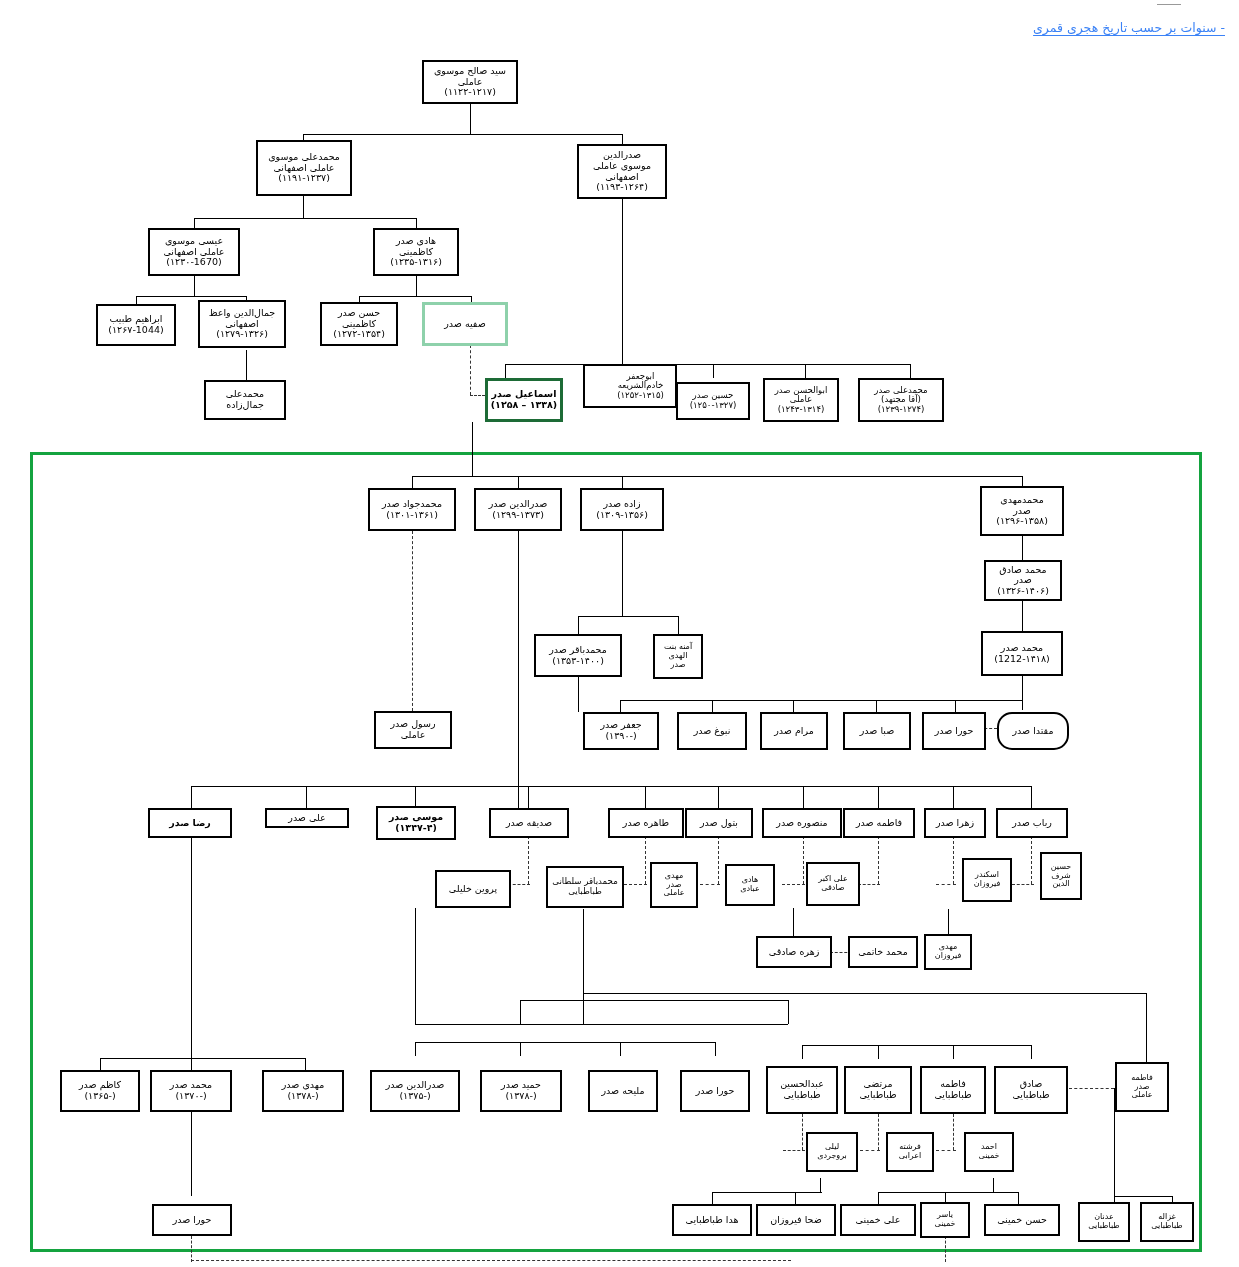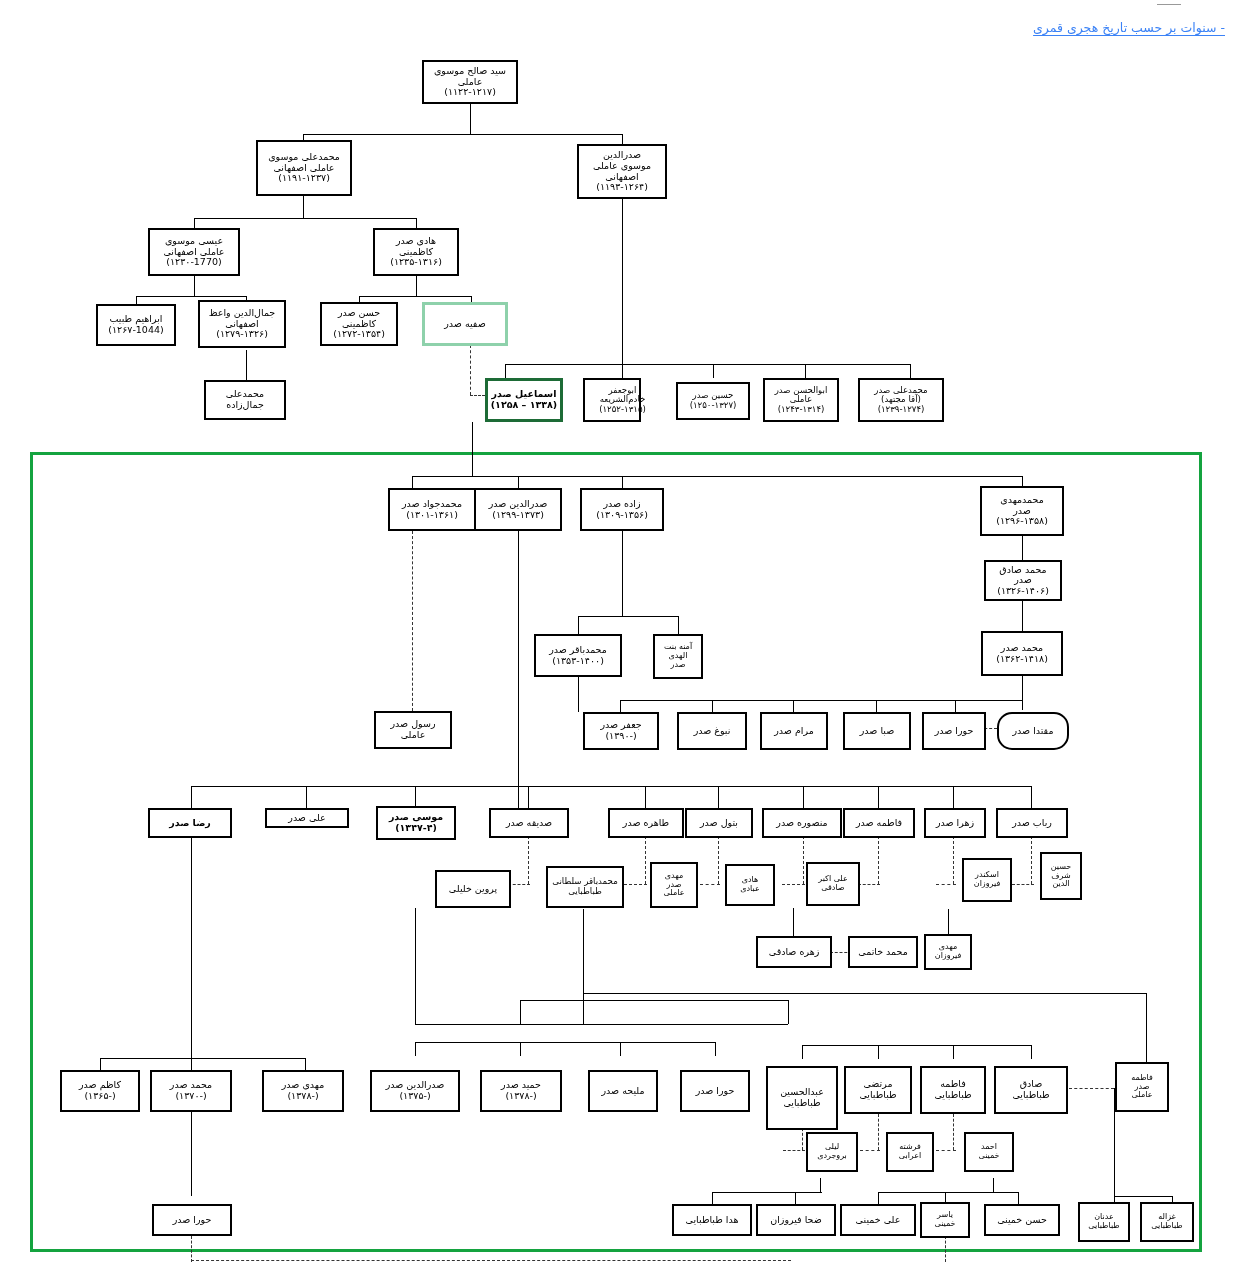--- a/index.html
+++ b/index.html
@@ -248,7 +248,7 @@
   <div class="node" style="left:148px;top:228px;width:92px;height:48px;">
     <span class="nm">عیسی موسوی
 عاملی اصفهانی</span>
-    <span class="yr">(۱۲۳۰-1770)</span>
+    <span class="yr">(۱۲۳۰-1670)</span>
   </div>
   <div class="node" style="left:373px;top:228px;width:86px;height:48px;">
     <span class="nm">هادی صدر

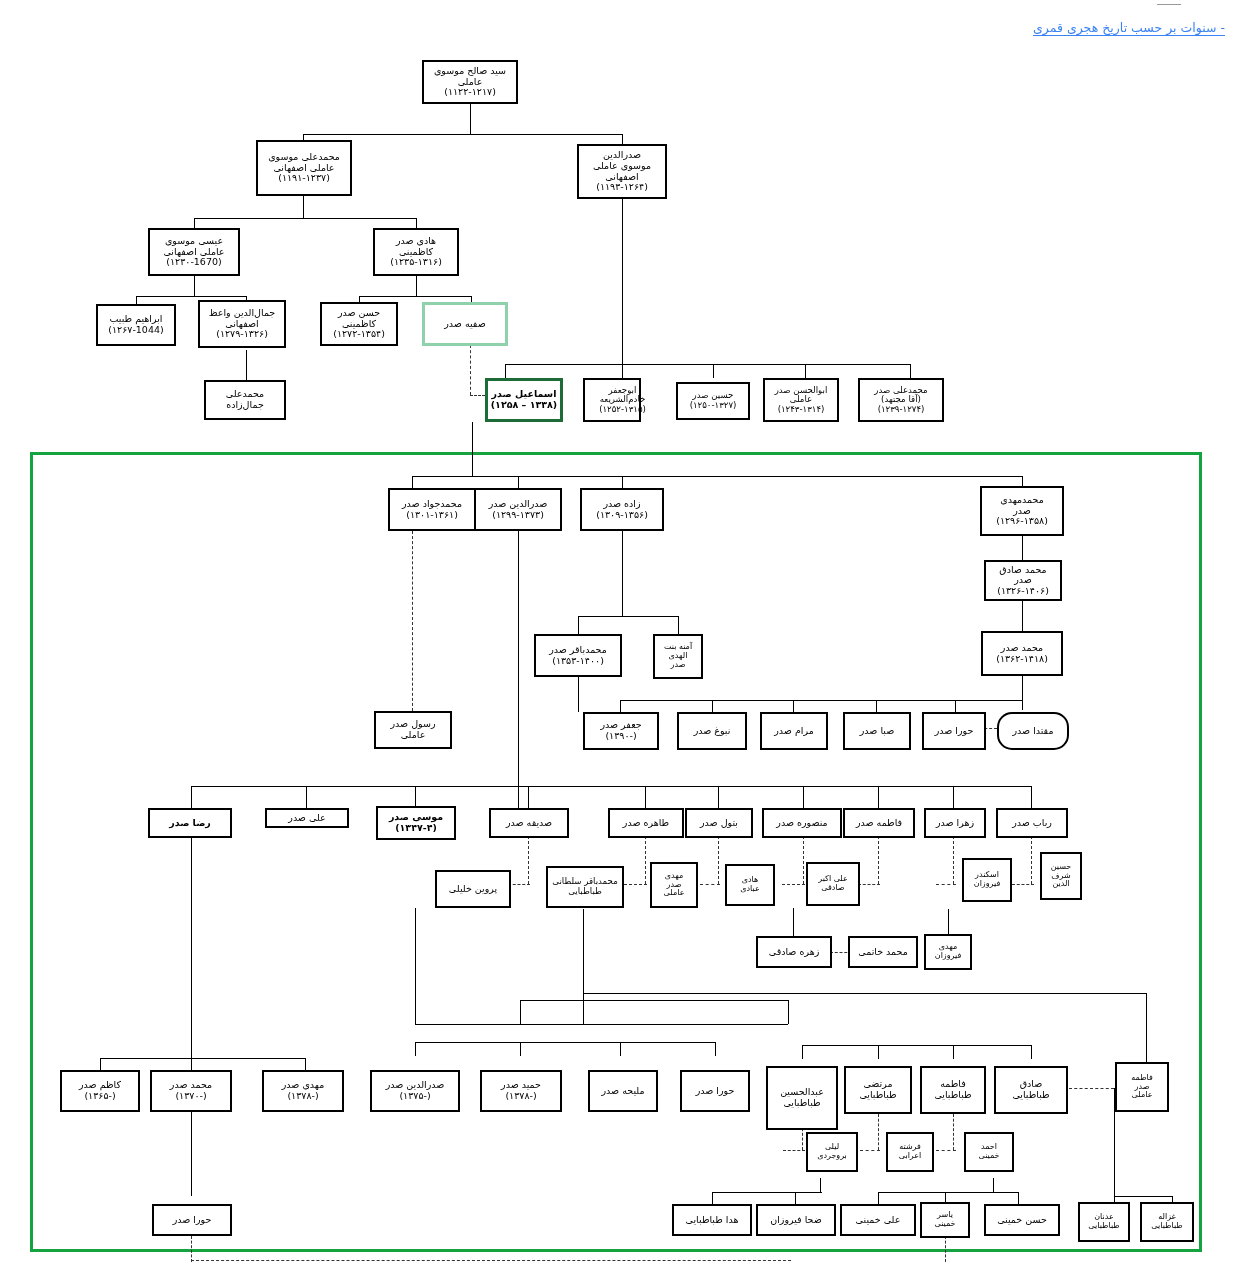--- a/index.html
+++ b/index.html
@@ -283,7 +283,7 @@
     <span class="nm">اسماعیل صدر</span>
     <span class="yr">(۱۲۵۸ – ۱۳۳۸)</span>
   </div>
-  <div class="node small" style="left:583px;top:378px;width:58px;height:44px;padding-left:23px;">
+  <div class="node small" style="left:583px;top:364px;width:94px;height:44px;padding-left:23px;">
     <span class="nm">ابوجعفر
 خادم‌الشریعه</span>
     <span class="yr">(۱۲۵۲-۱۳۱۵)</span>

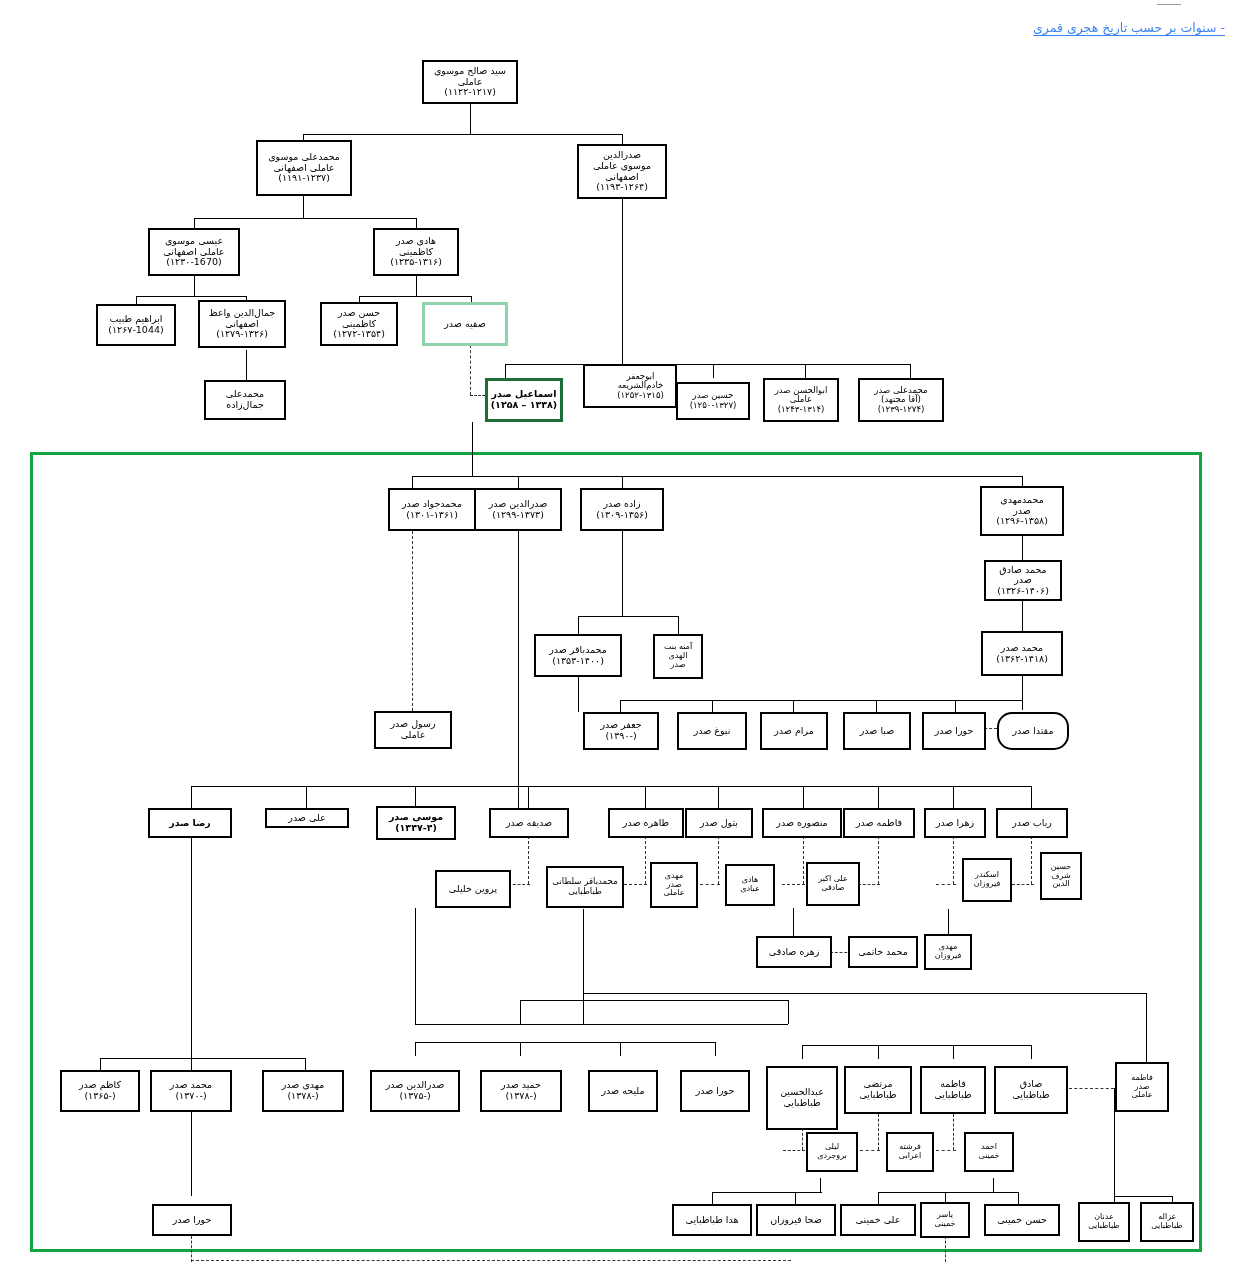--- a/index.html
+++ b/index.html
@@ -303,7 +303,7 @@
     <span class="yr">(۱۲۳۹-۱۲۷۴)</span>
   </div>
 
-  <div class="node" style="left:368px;top:488px;width:88px;height:43px;margin-left:20px;">
+  <div class="node" style="left:368px;top:488px;width:88px;height:43px;">
     <span class="nm">محمدجواد صدر</span>
     <span class="yr">(۱۳۰۱-۱۳۶۱)</span>
   </div>

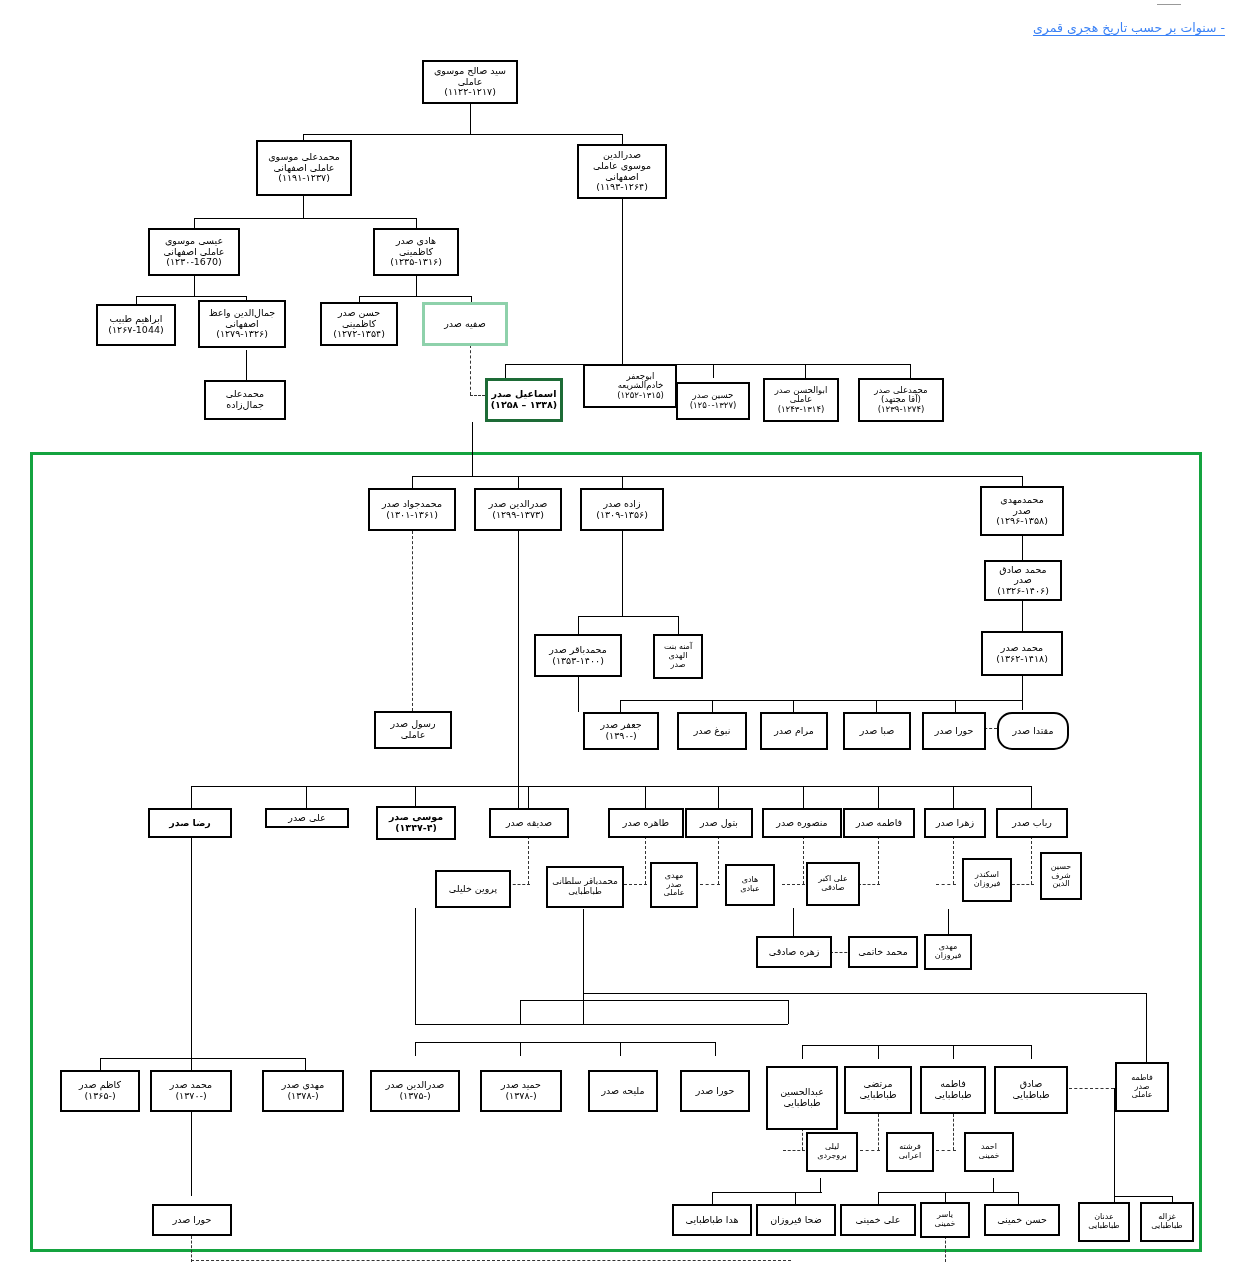--- a/index.html
+++ b/index.html
@@ -328,7 +328,7 @@
   </div>
   <div class="node" style="left:981px;top:631px;width:82px;height:45px;">
     <span class="nm">محمد صدر</span>
-    <span class="yr">(۱۳۶۲-۱۴۱۸)</span>
+    <span class="yr">(1212-۱۴۱۸)</span>
   </div>
 
   <div class="node" style="left:534px;top:634px;width:88px;height:43px;">

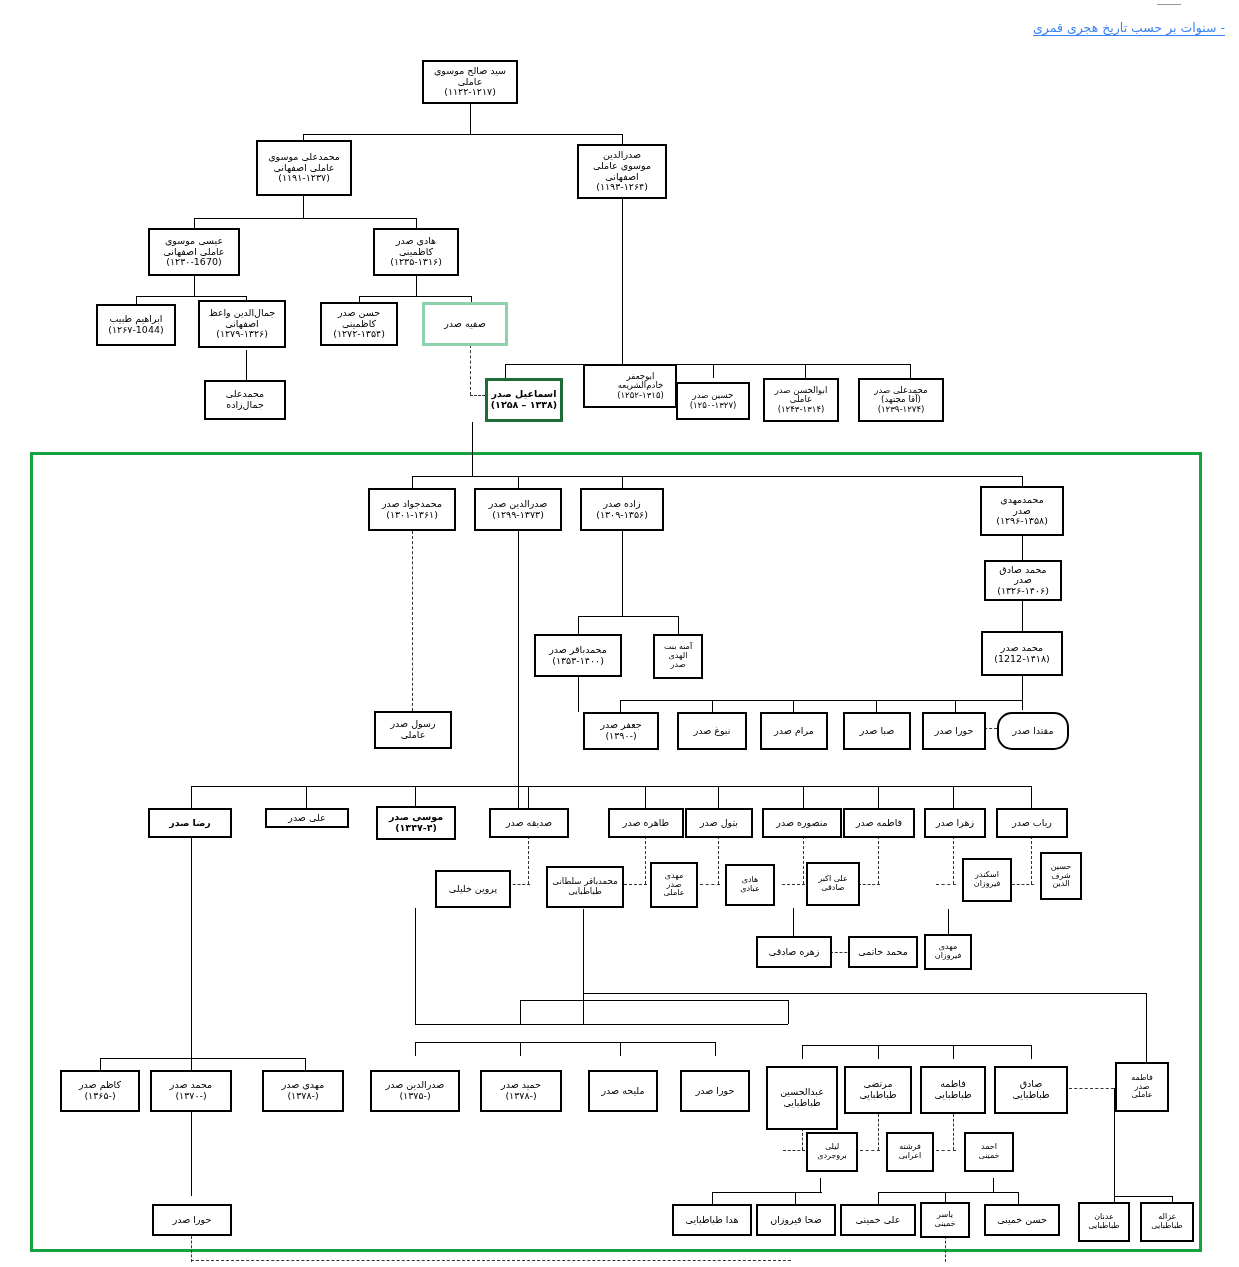--- a/index.html
+++ b/index.html
@@ -465,7 +465,7 @@
   <div class="node" style="left:680px;top:1070px;width:70px;height:42px;">
     <span class="nm">حورا صدر</span>
   </div>
-  <div class="node" style="left:766px;top:1066px;width:72px;height:64px;">
+  <div class="node" style="left:766px;top:1066px;width:72px;height:48px;">
     <span class="nm">عبدالحسین
 طباطبایی</span>
   </div>

